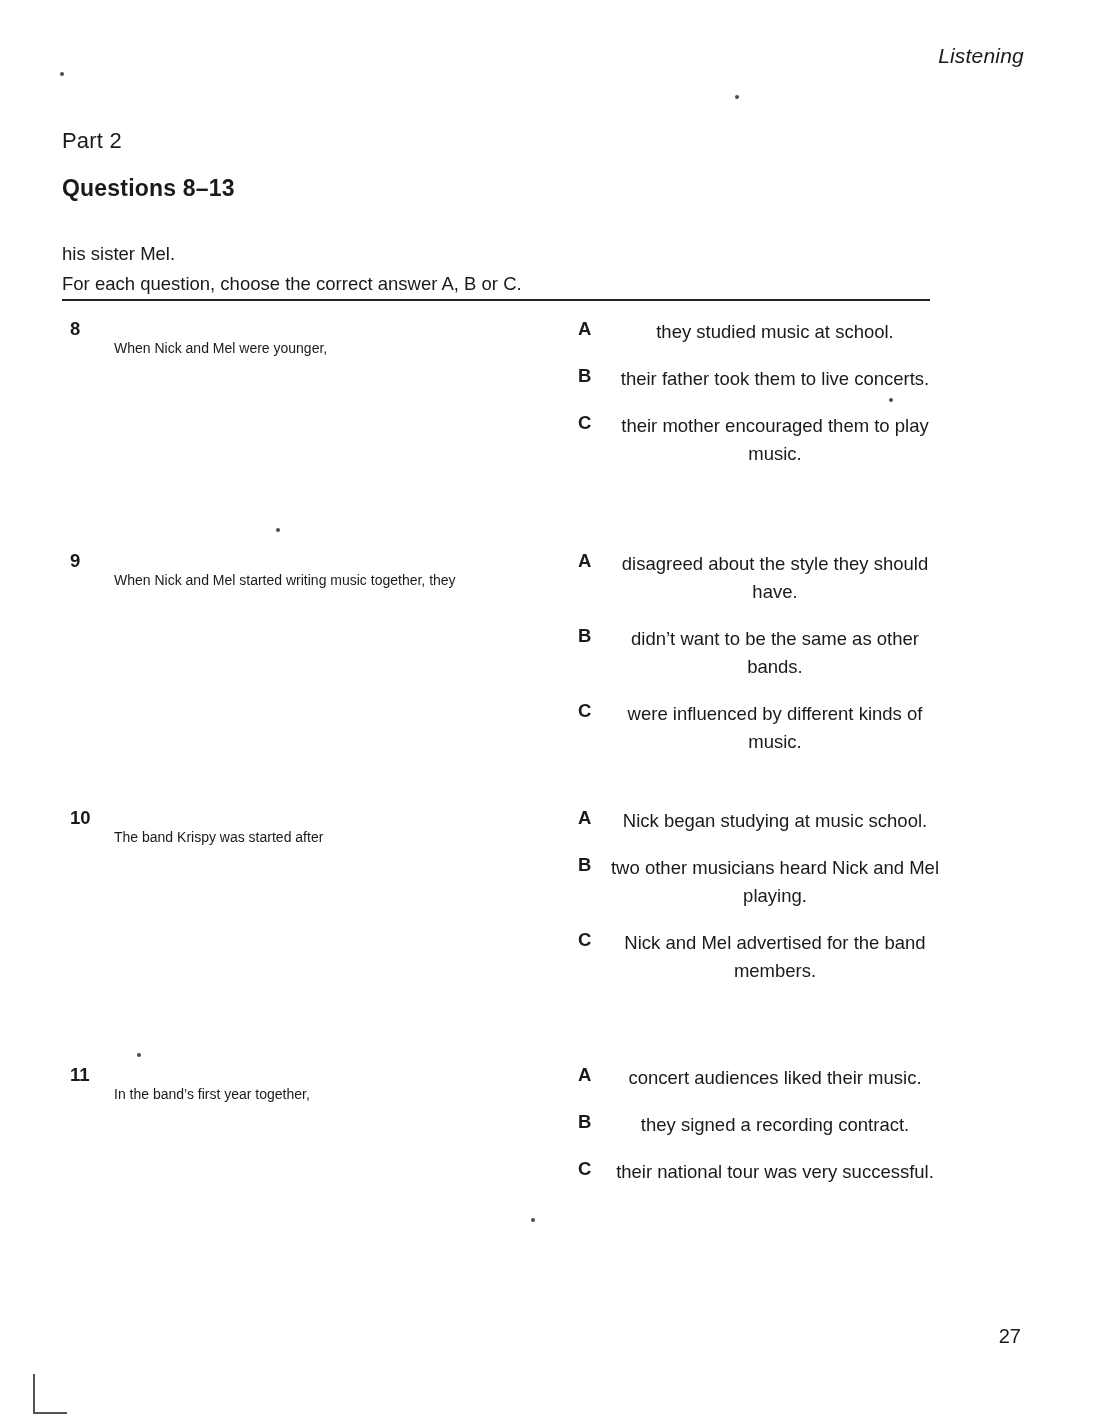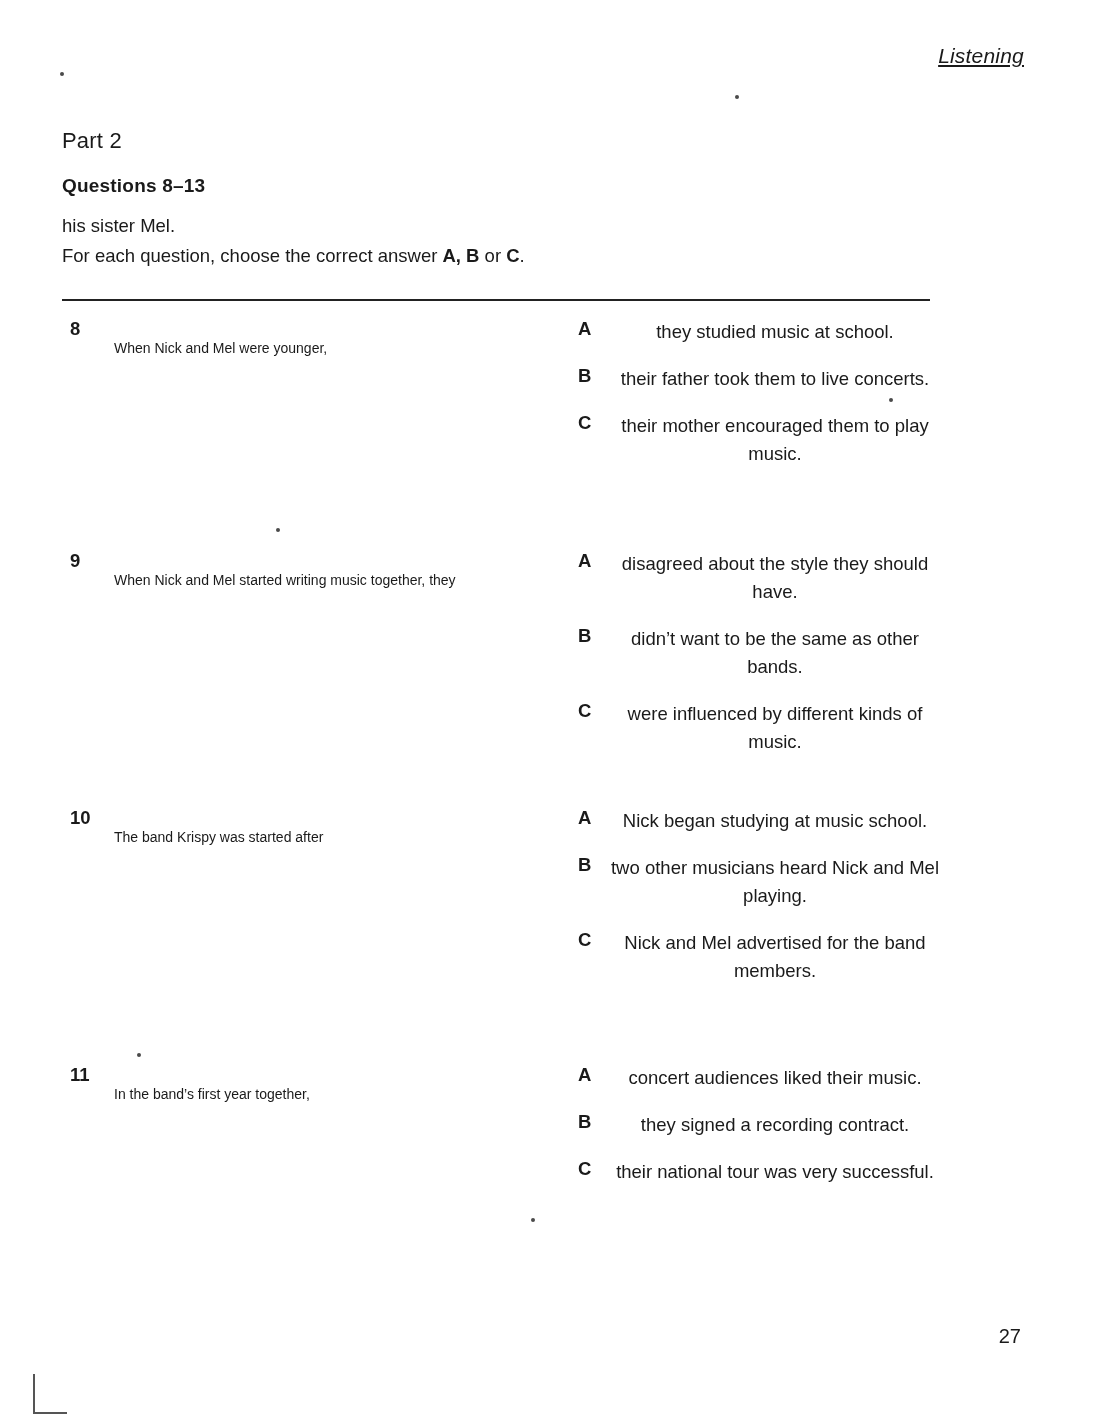--- a/index.html
+++ b/index.html
@@ -32,7 +32,6 @@
     font-size: 21px;
     letter-spacing: 0.2px;
     color: #1a1a1a;
-    text-decoration: underline;
   }
   .speck {
     position: absolute;

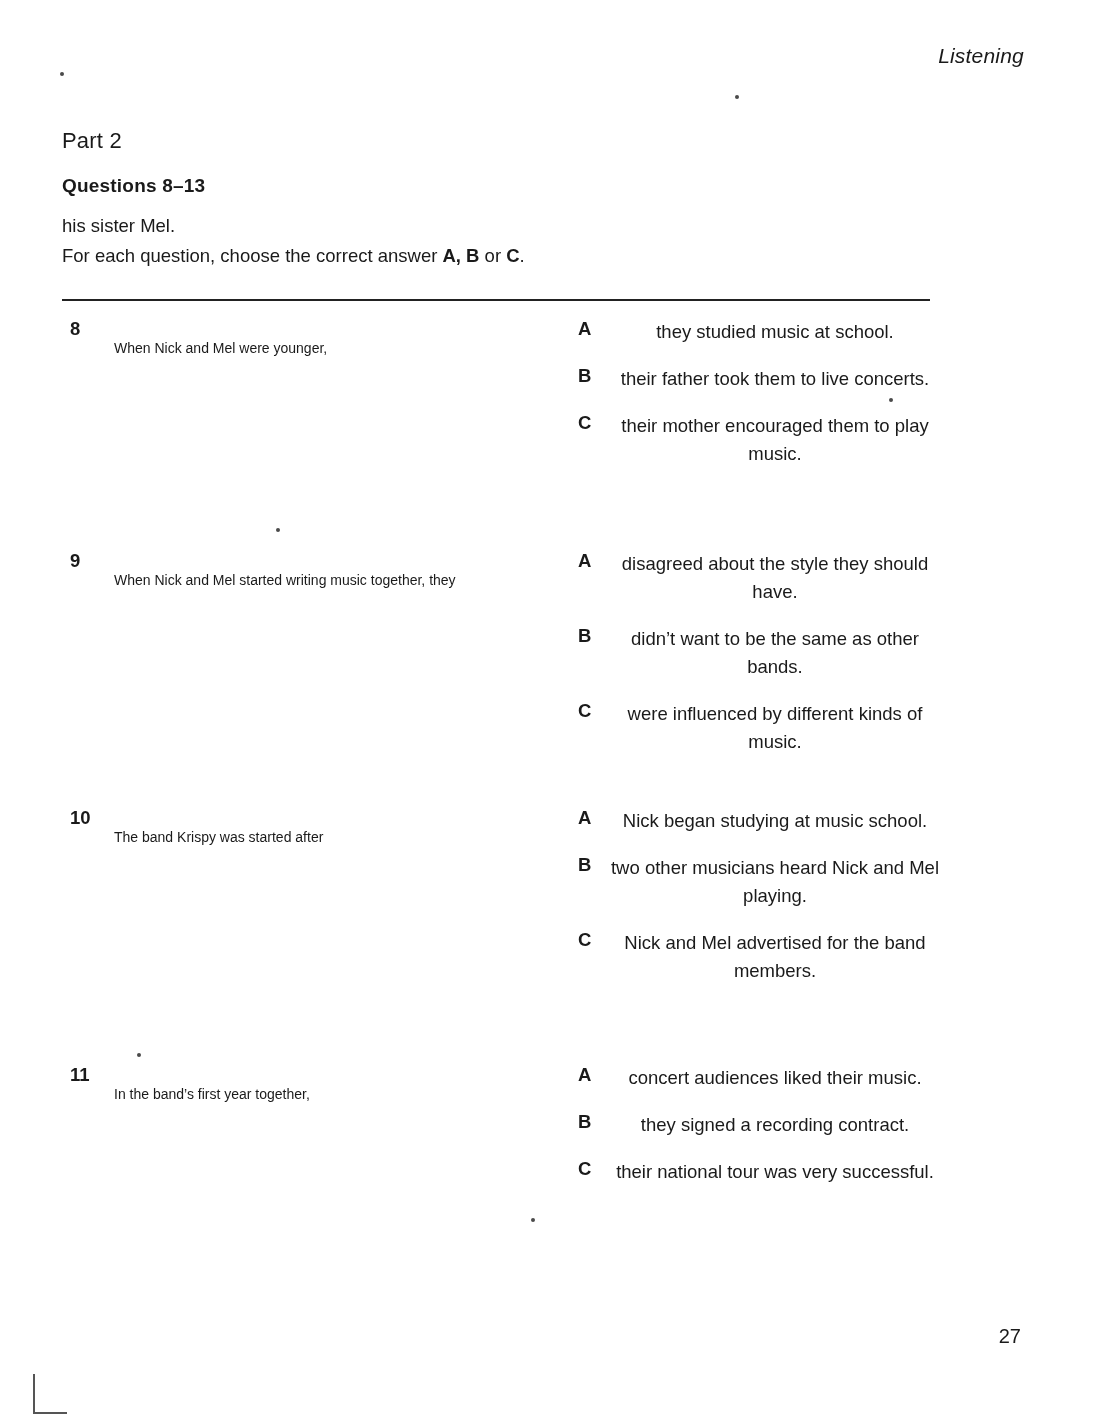--- a/index.html
+++ b/index.html
@@ -58,7 +58,7 @@
     position: absolute;
     left: 62px;
     top: 175px;
-    font-size: 19px;
+    font-size: 23px;
     font-weight: bold;
     letter-spacing: 0.2px;
   }

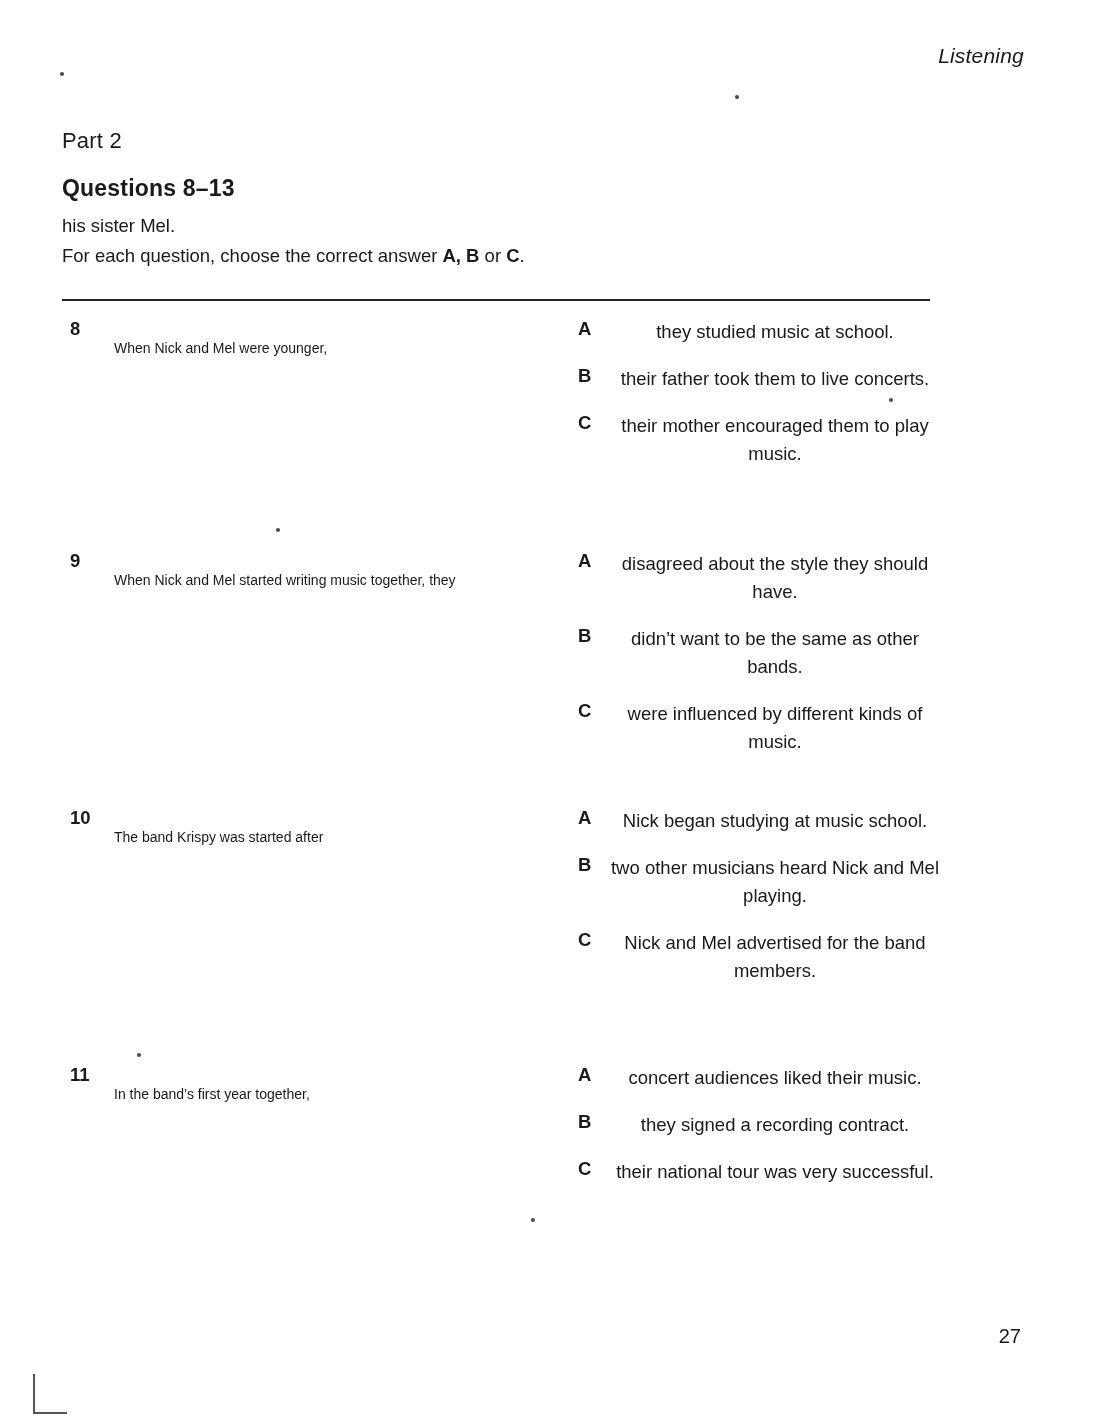--- a/index.html
+++ b/index.html
@@ -70,7 +70,7 @@
     font-size: 18.5px;
     line-height: 28px;
   }
-  .intro .line2 { display: block; }
+  .intro .line2 { display: block; margin-top: 28px; }
   .intro .line3 { display: block; margin-top: 2px; }
   .intro b { font-weight: bold; }
 

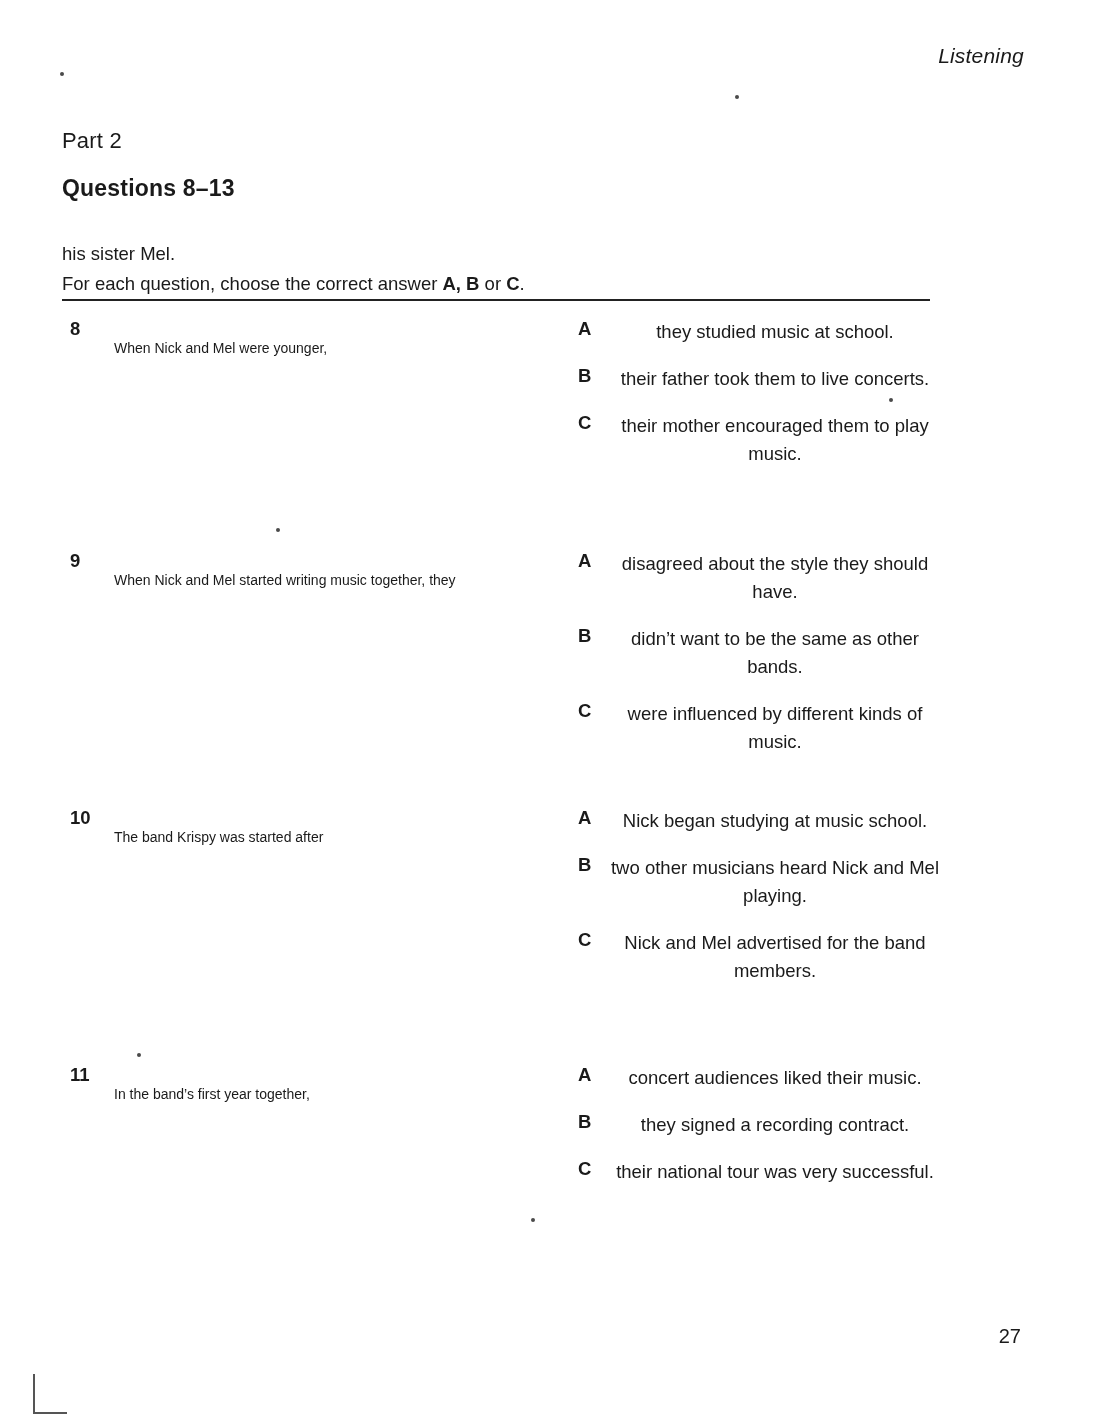--- a/index.html
+++ b/index.html
@@ -72,7 +72,7 @@
   }
   .intro .line2 { display: block; margin-top: 28px; }
   .intro .line3 { display: block; margin-top: 2px; }
-  .intro b { font-weight: bold; }
+  .intro b { font-weight: normal; }
 
   .rule {
     position: absolute;

